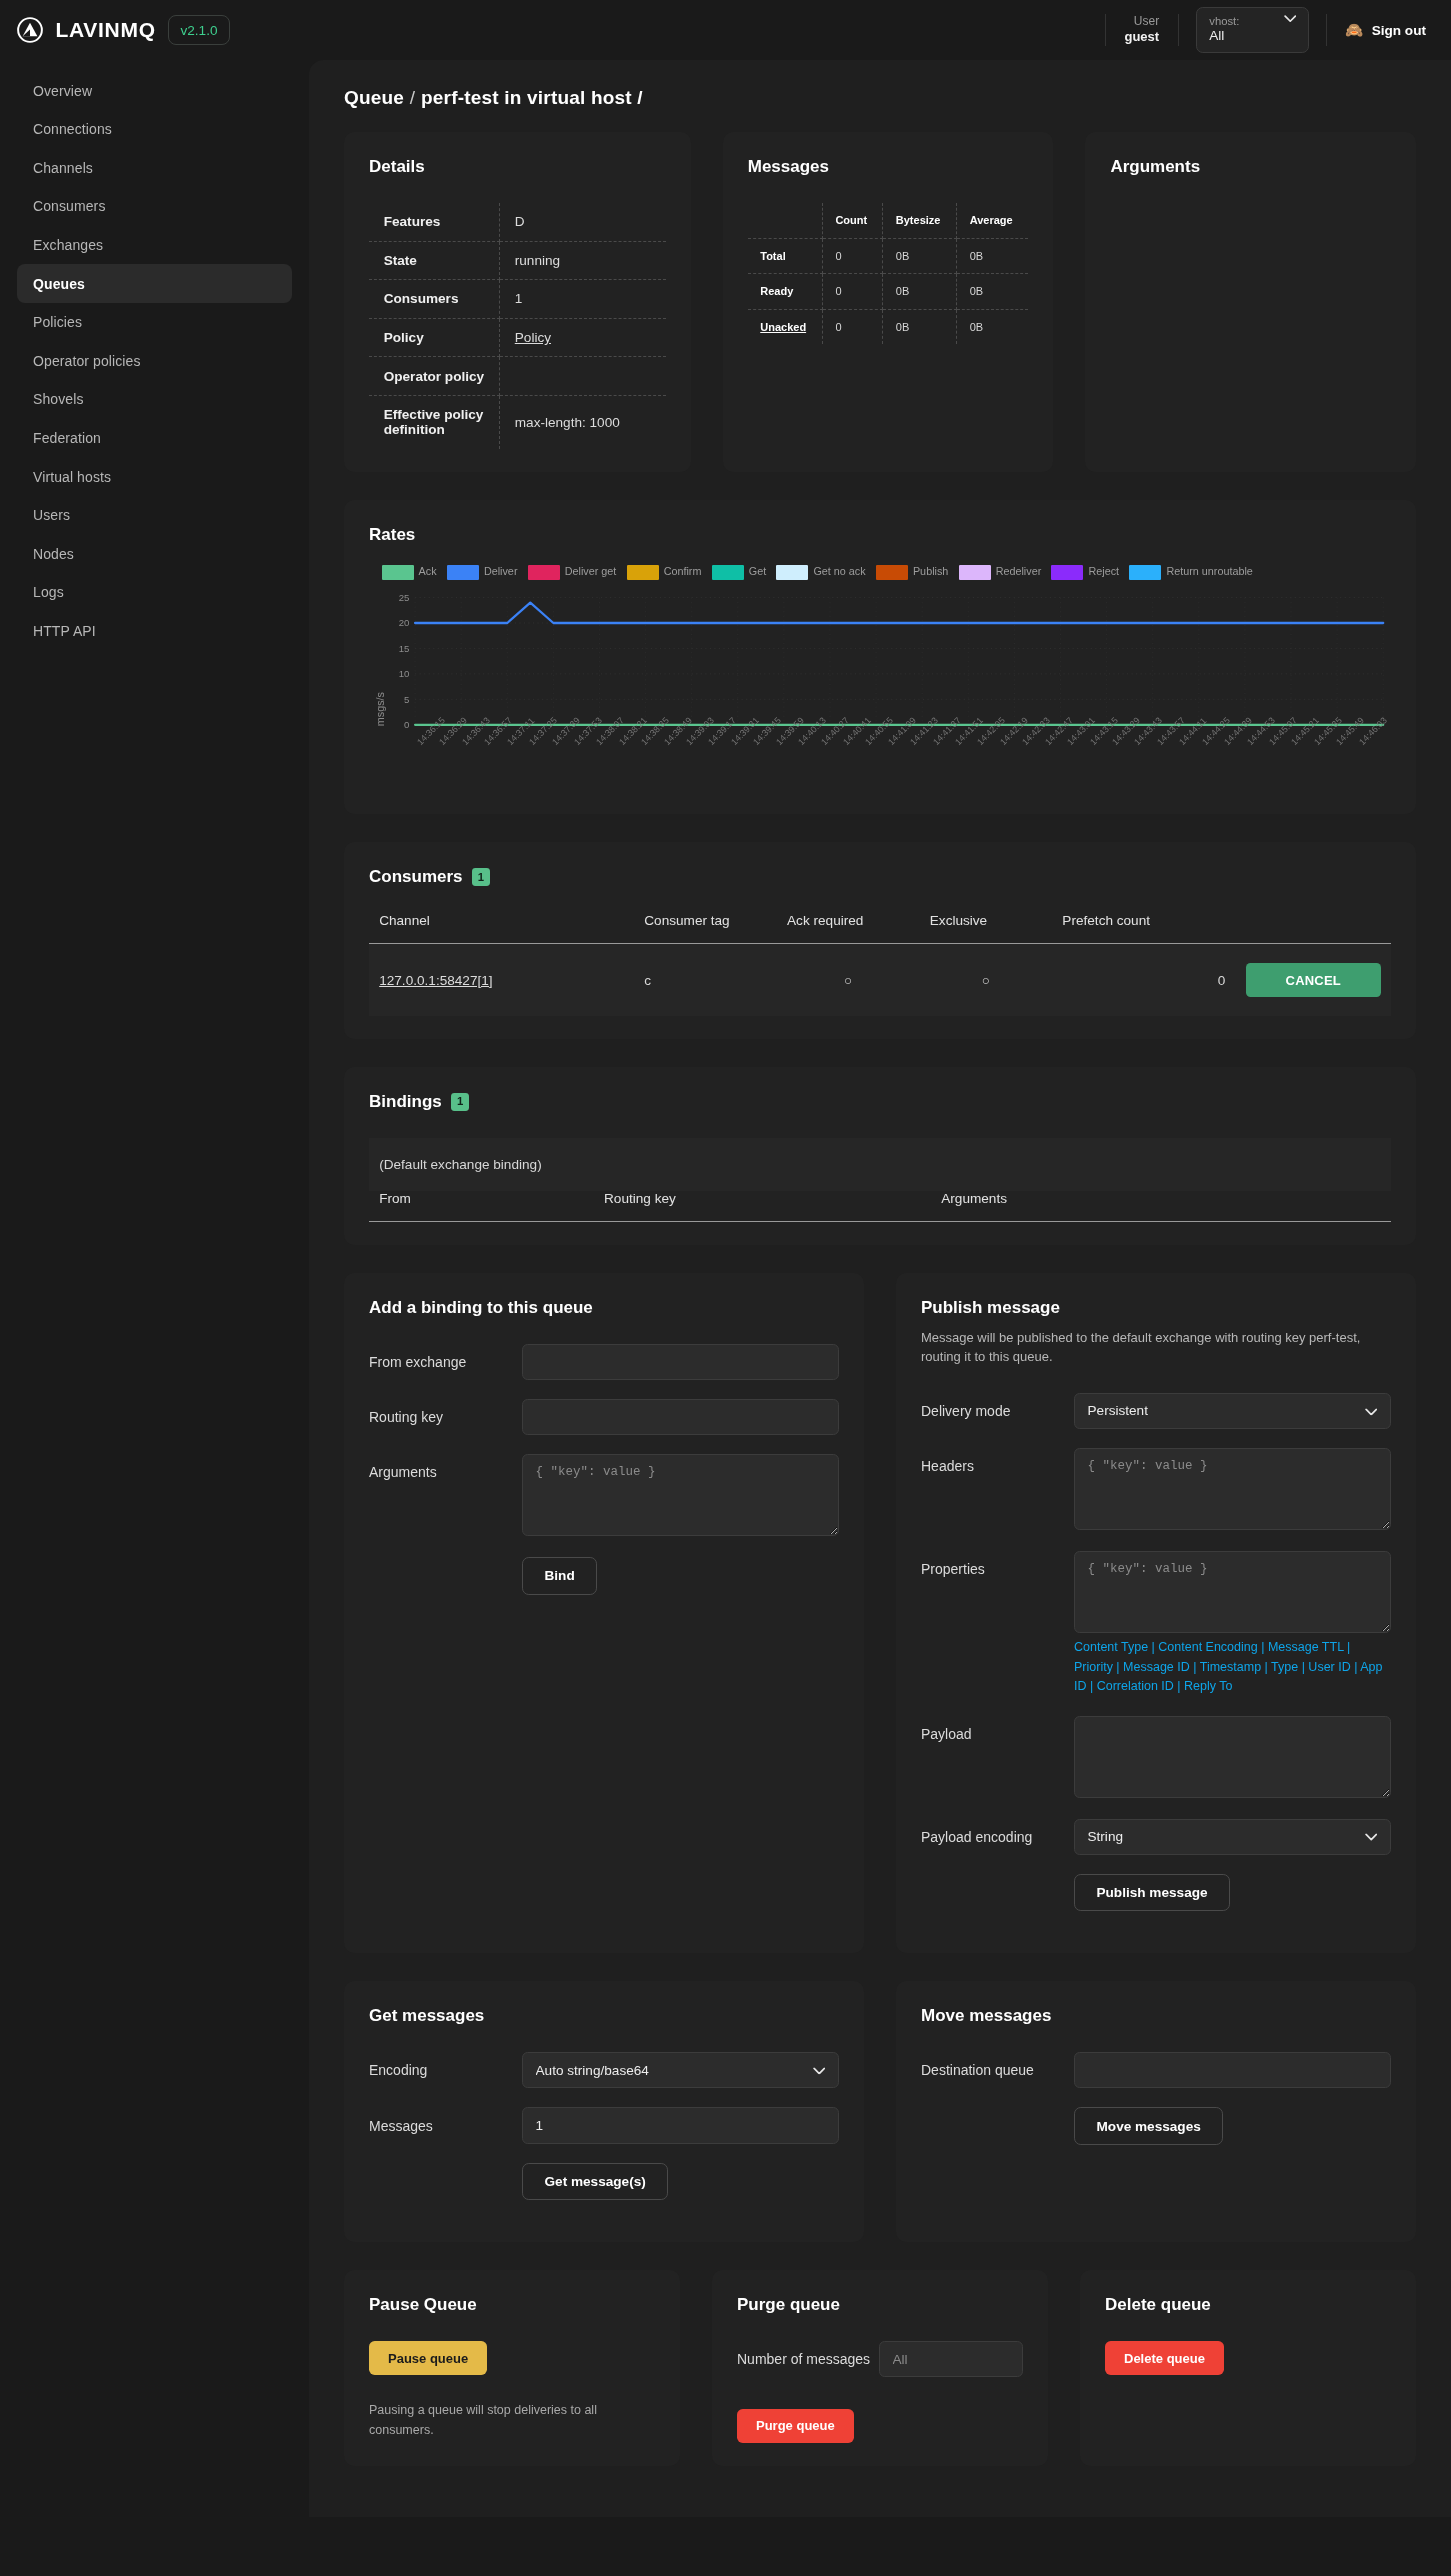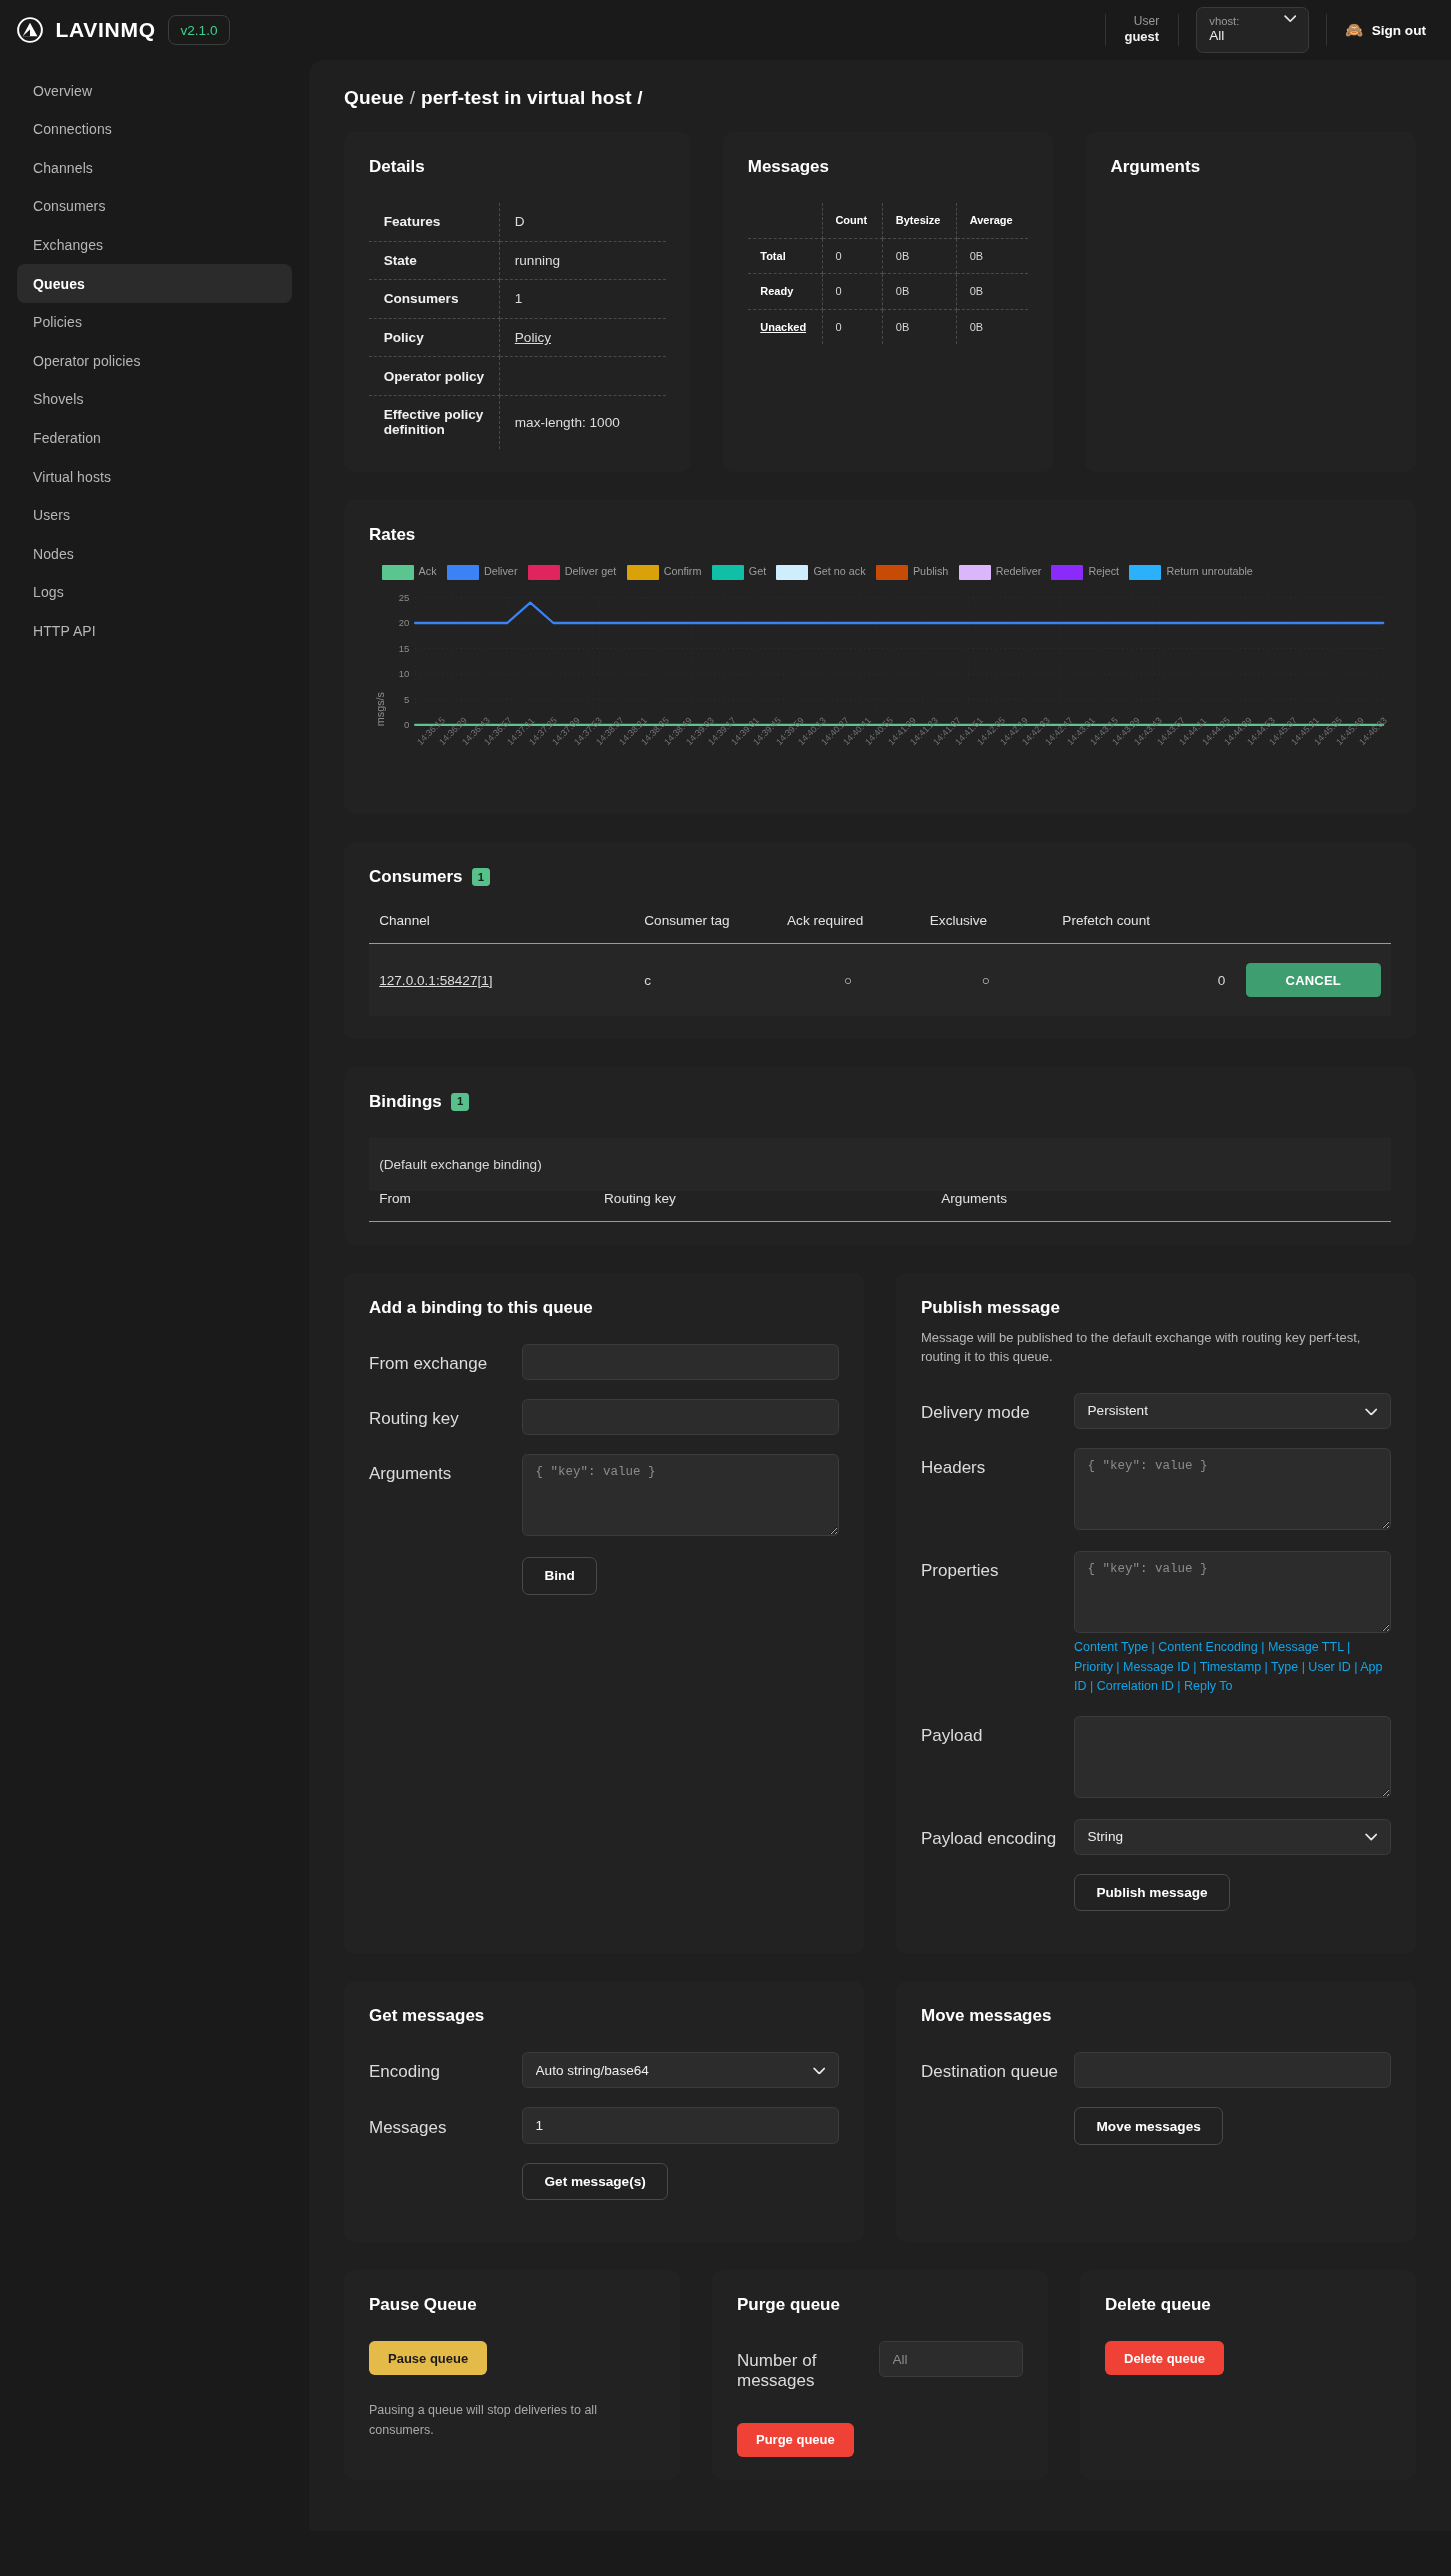--- a/index.html
+++ b/index.html
@@ -197,7 +197,7 @@
 
   
   .form-row { display: flex; align-items: flex-start; margin-bottom: 19px; }
-  .form-label { width: 153px; flex: 0 0 153px; font-size: 17px; color: #dcdcdc; padding-top: 10.2px; }
+  .form-label { width: 153px; flex: 0 0 153px; font-size: 14px; color: #dcdcdc; padding-top: 10.2px; }
   .field { flex: 1 1 auto; }
   .input, .textarea, .select {
     width: 100%;

